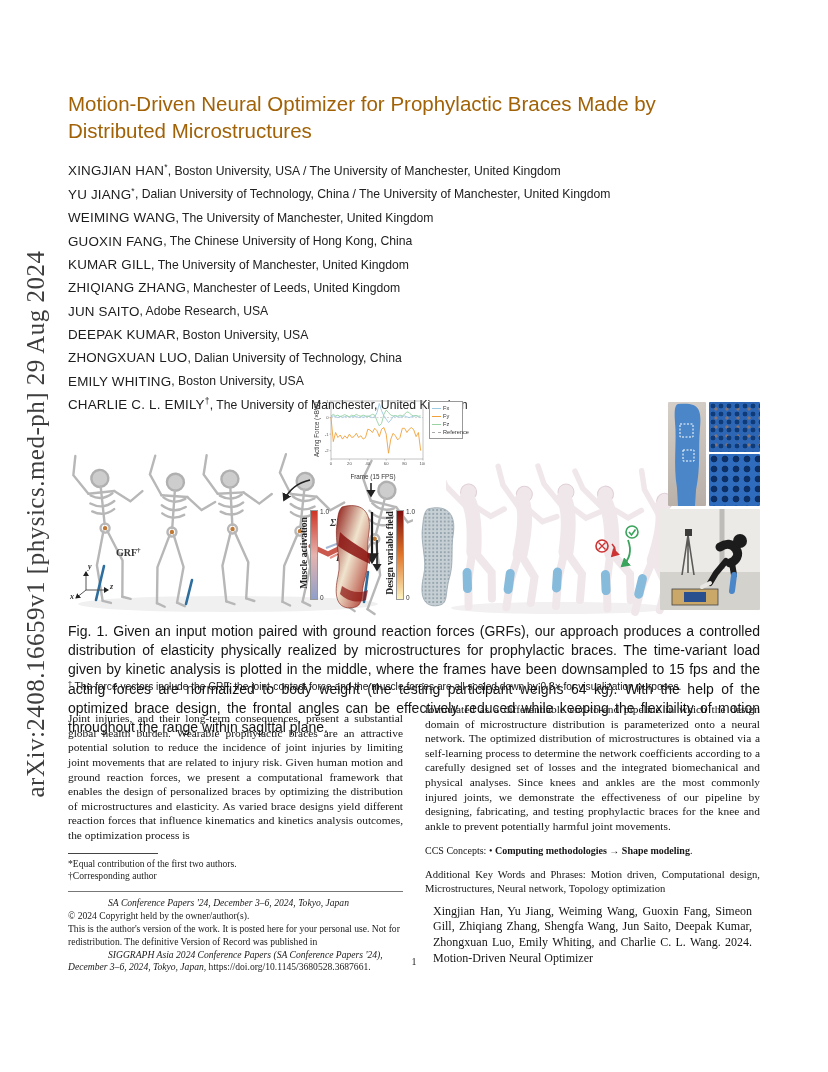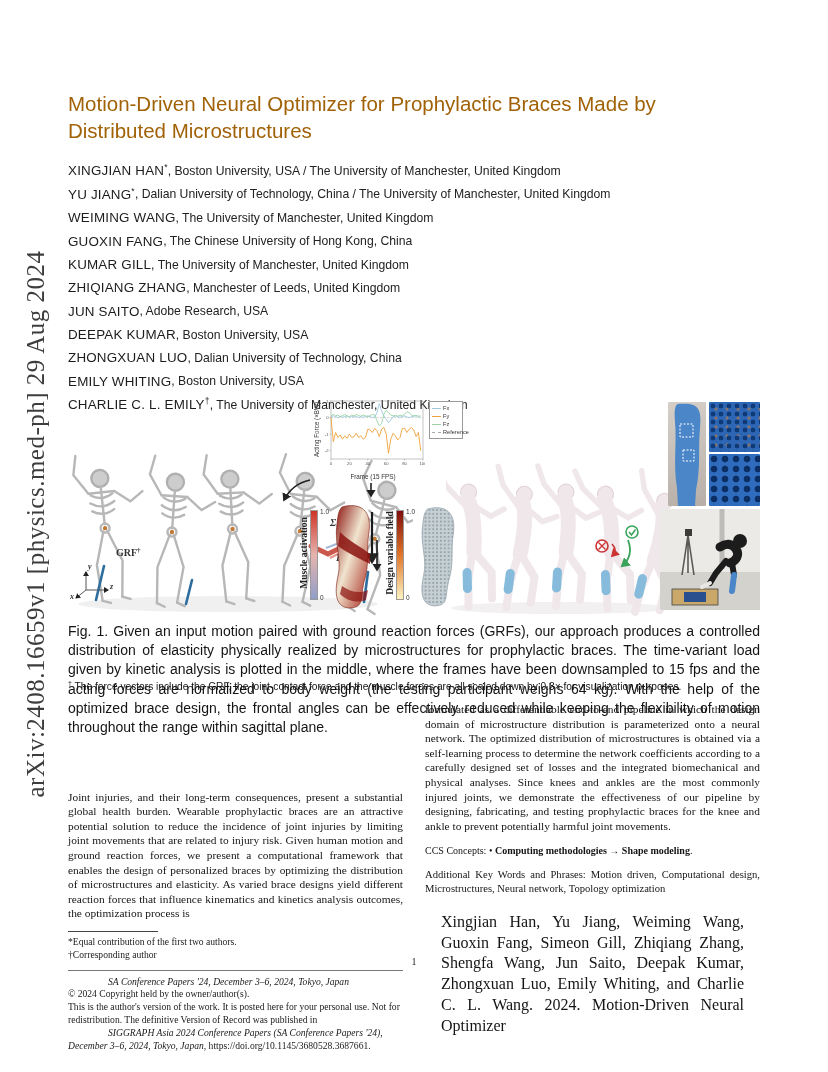--- a/index.html
+++ b/index.html
@@ -81,7 +81,7 @@
   .ccs-p{font-size:10px;line-height:1.3;margin:11px 0 0 0;text-align:justify;}
   .kw-p{font-size:10.6px;line-height:1.3;margin:11px 0 0 0;text-align:justify;}
   .acm-h{font-size:10.6px;font-weight:700;margin:11px 0 0 0;}
-  .acm-t{font-size:16px;line-height:1.3;margin:16px;text-align:justify;}
+  .acm-t{font-size:12px;line-height:1.3;margin:8px;text-align:justify;}
   .page-num{position:absolute;left:0;top:956px;width:828px;text-align:center;font-size:10px;color:#222;}
 </style>
 </head>

